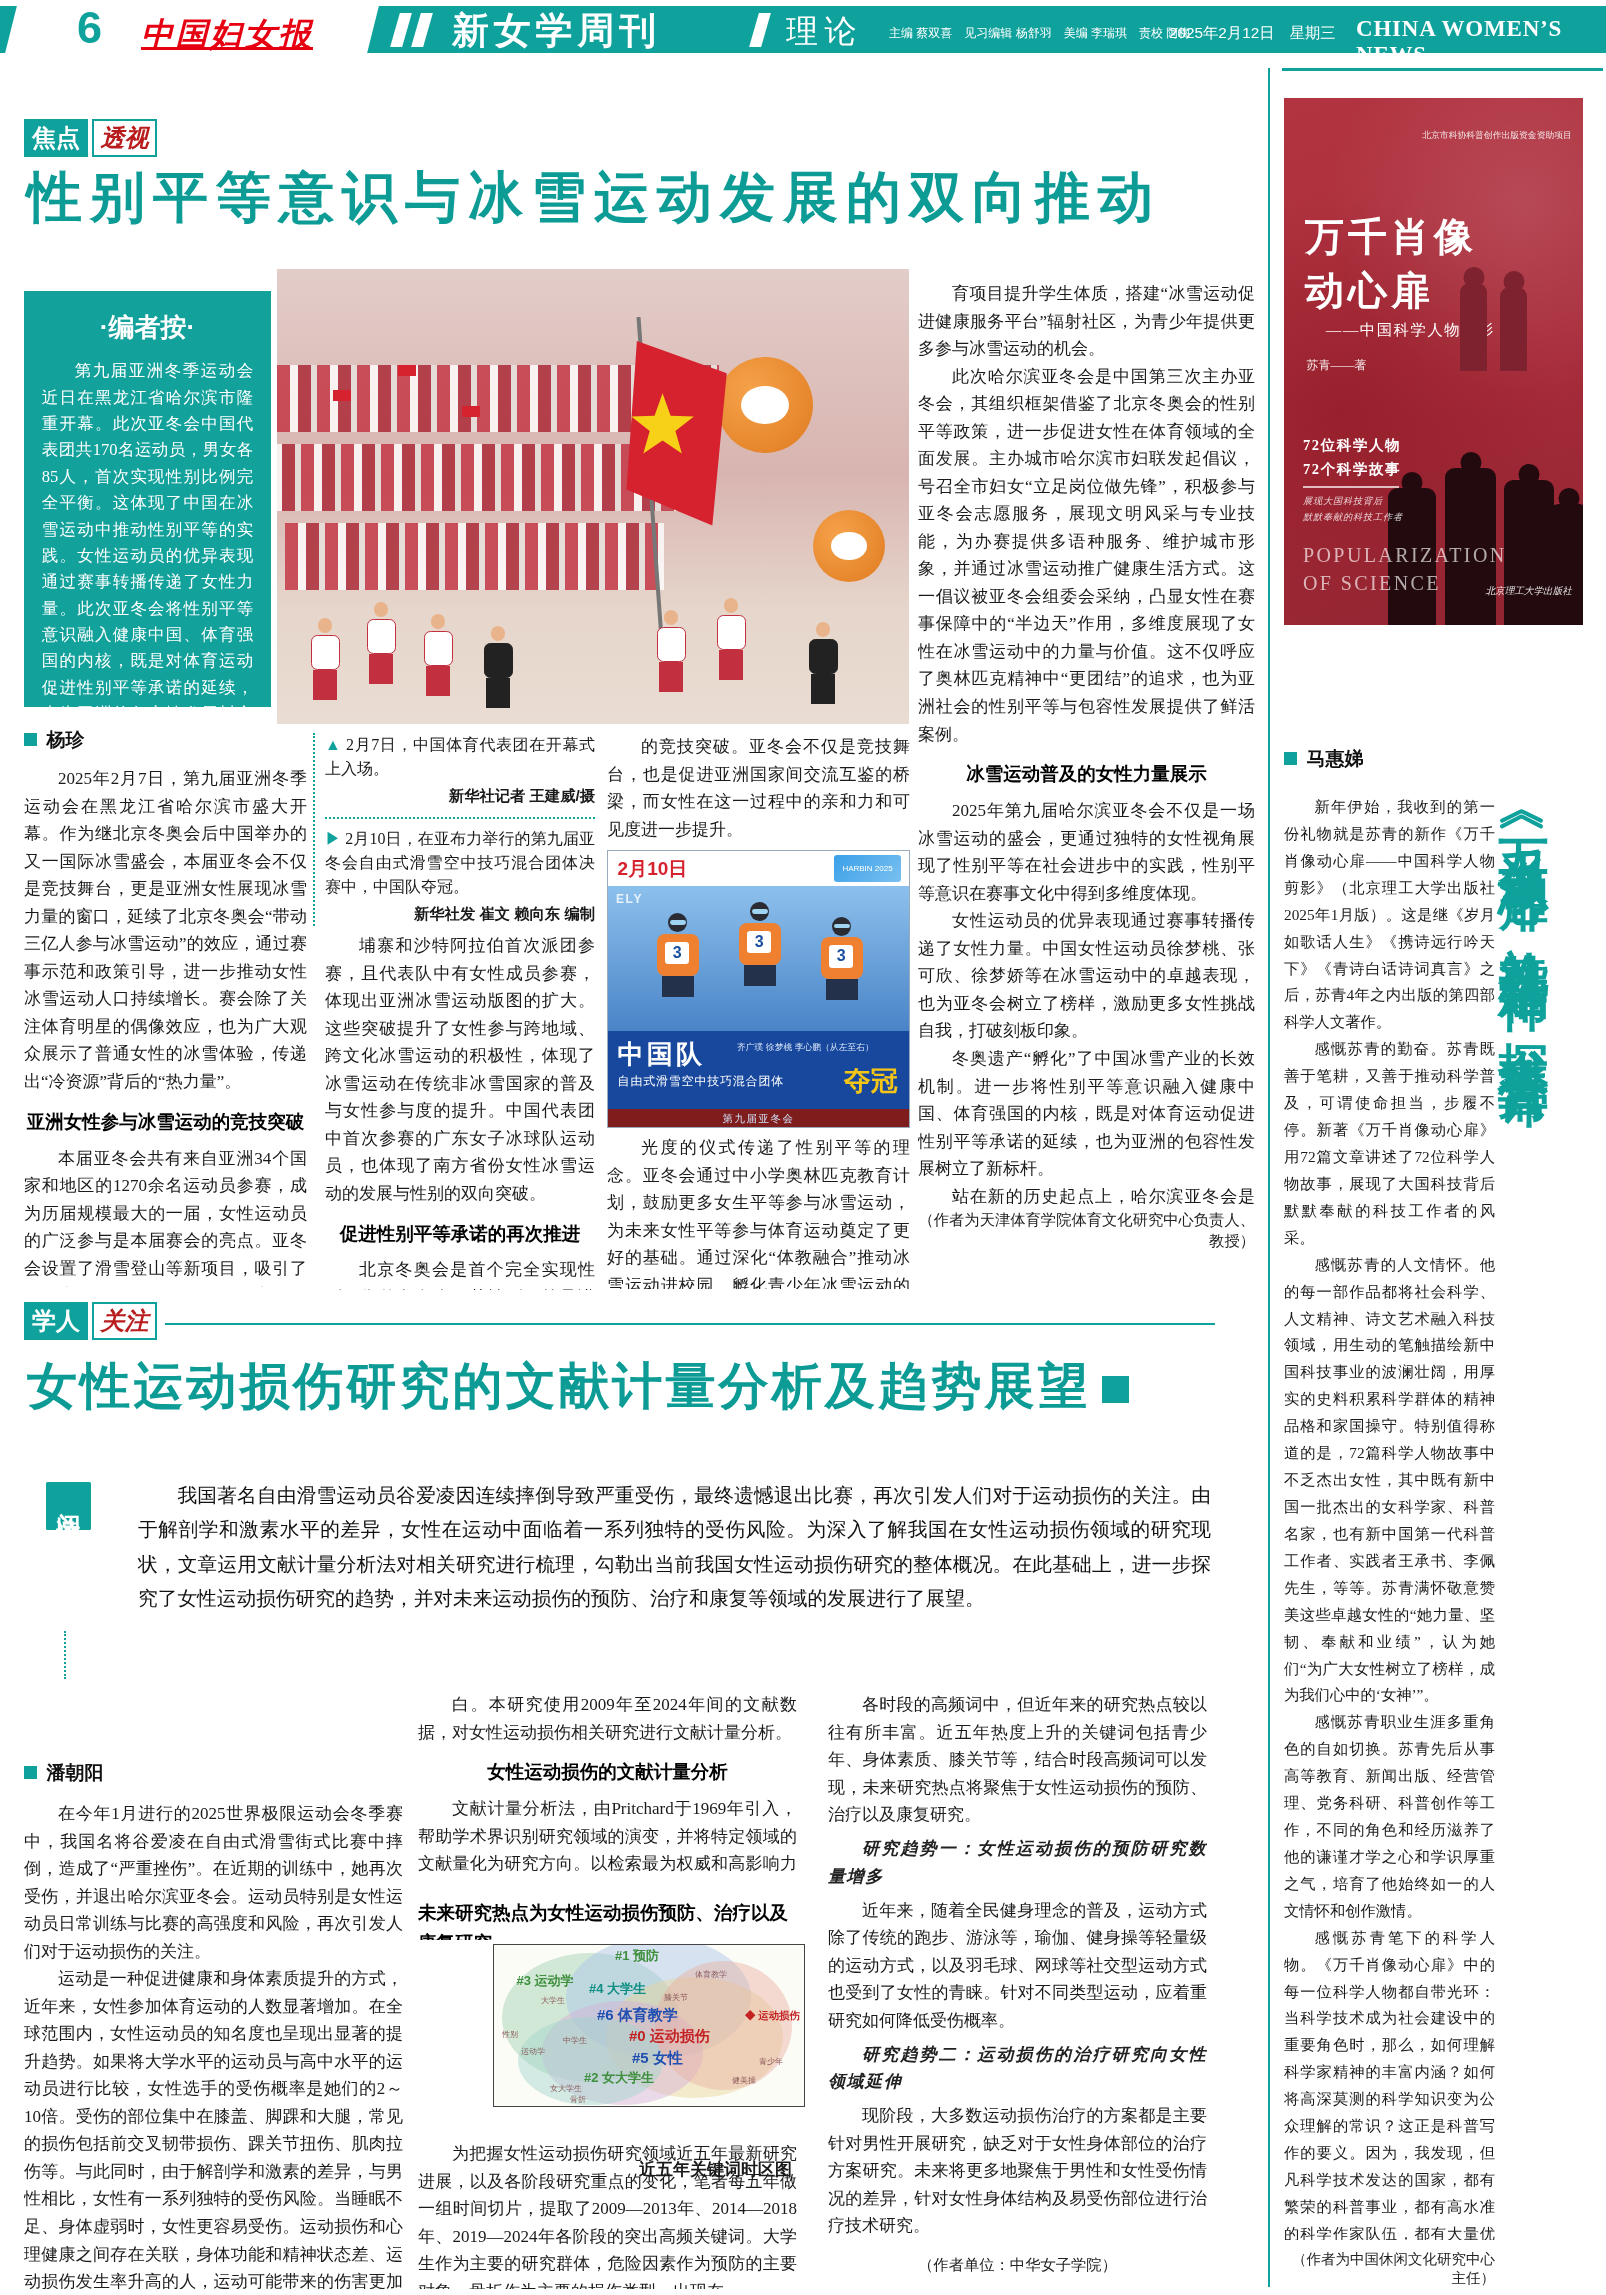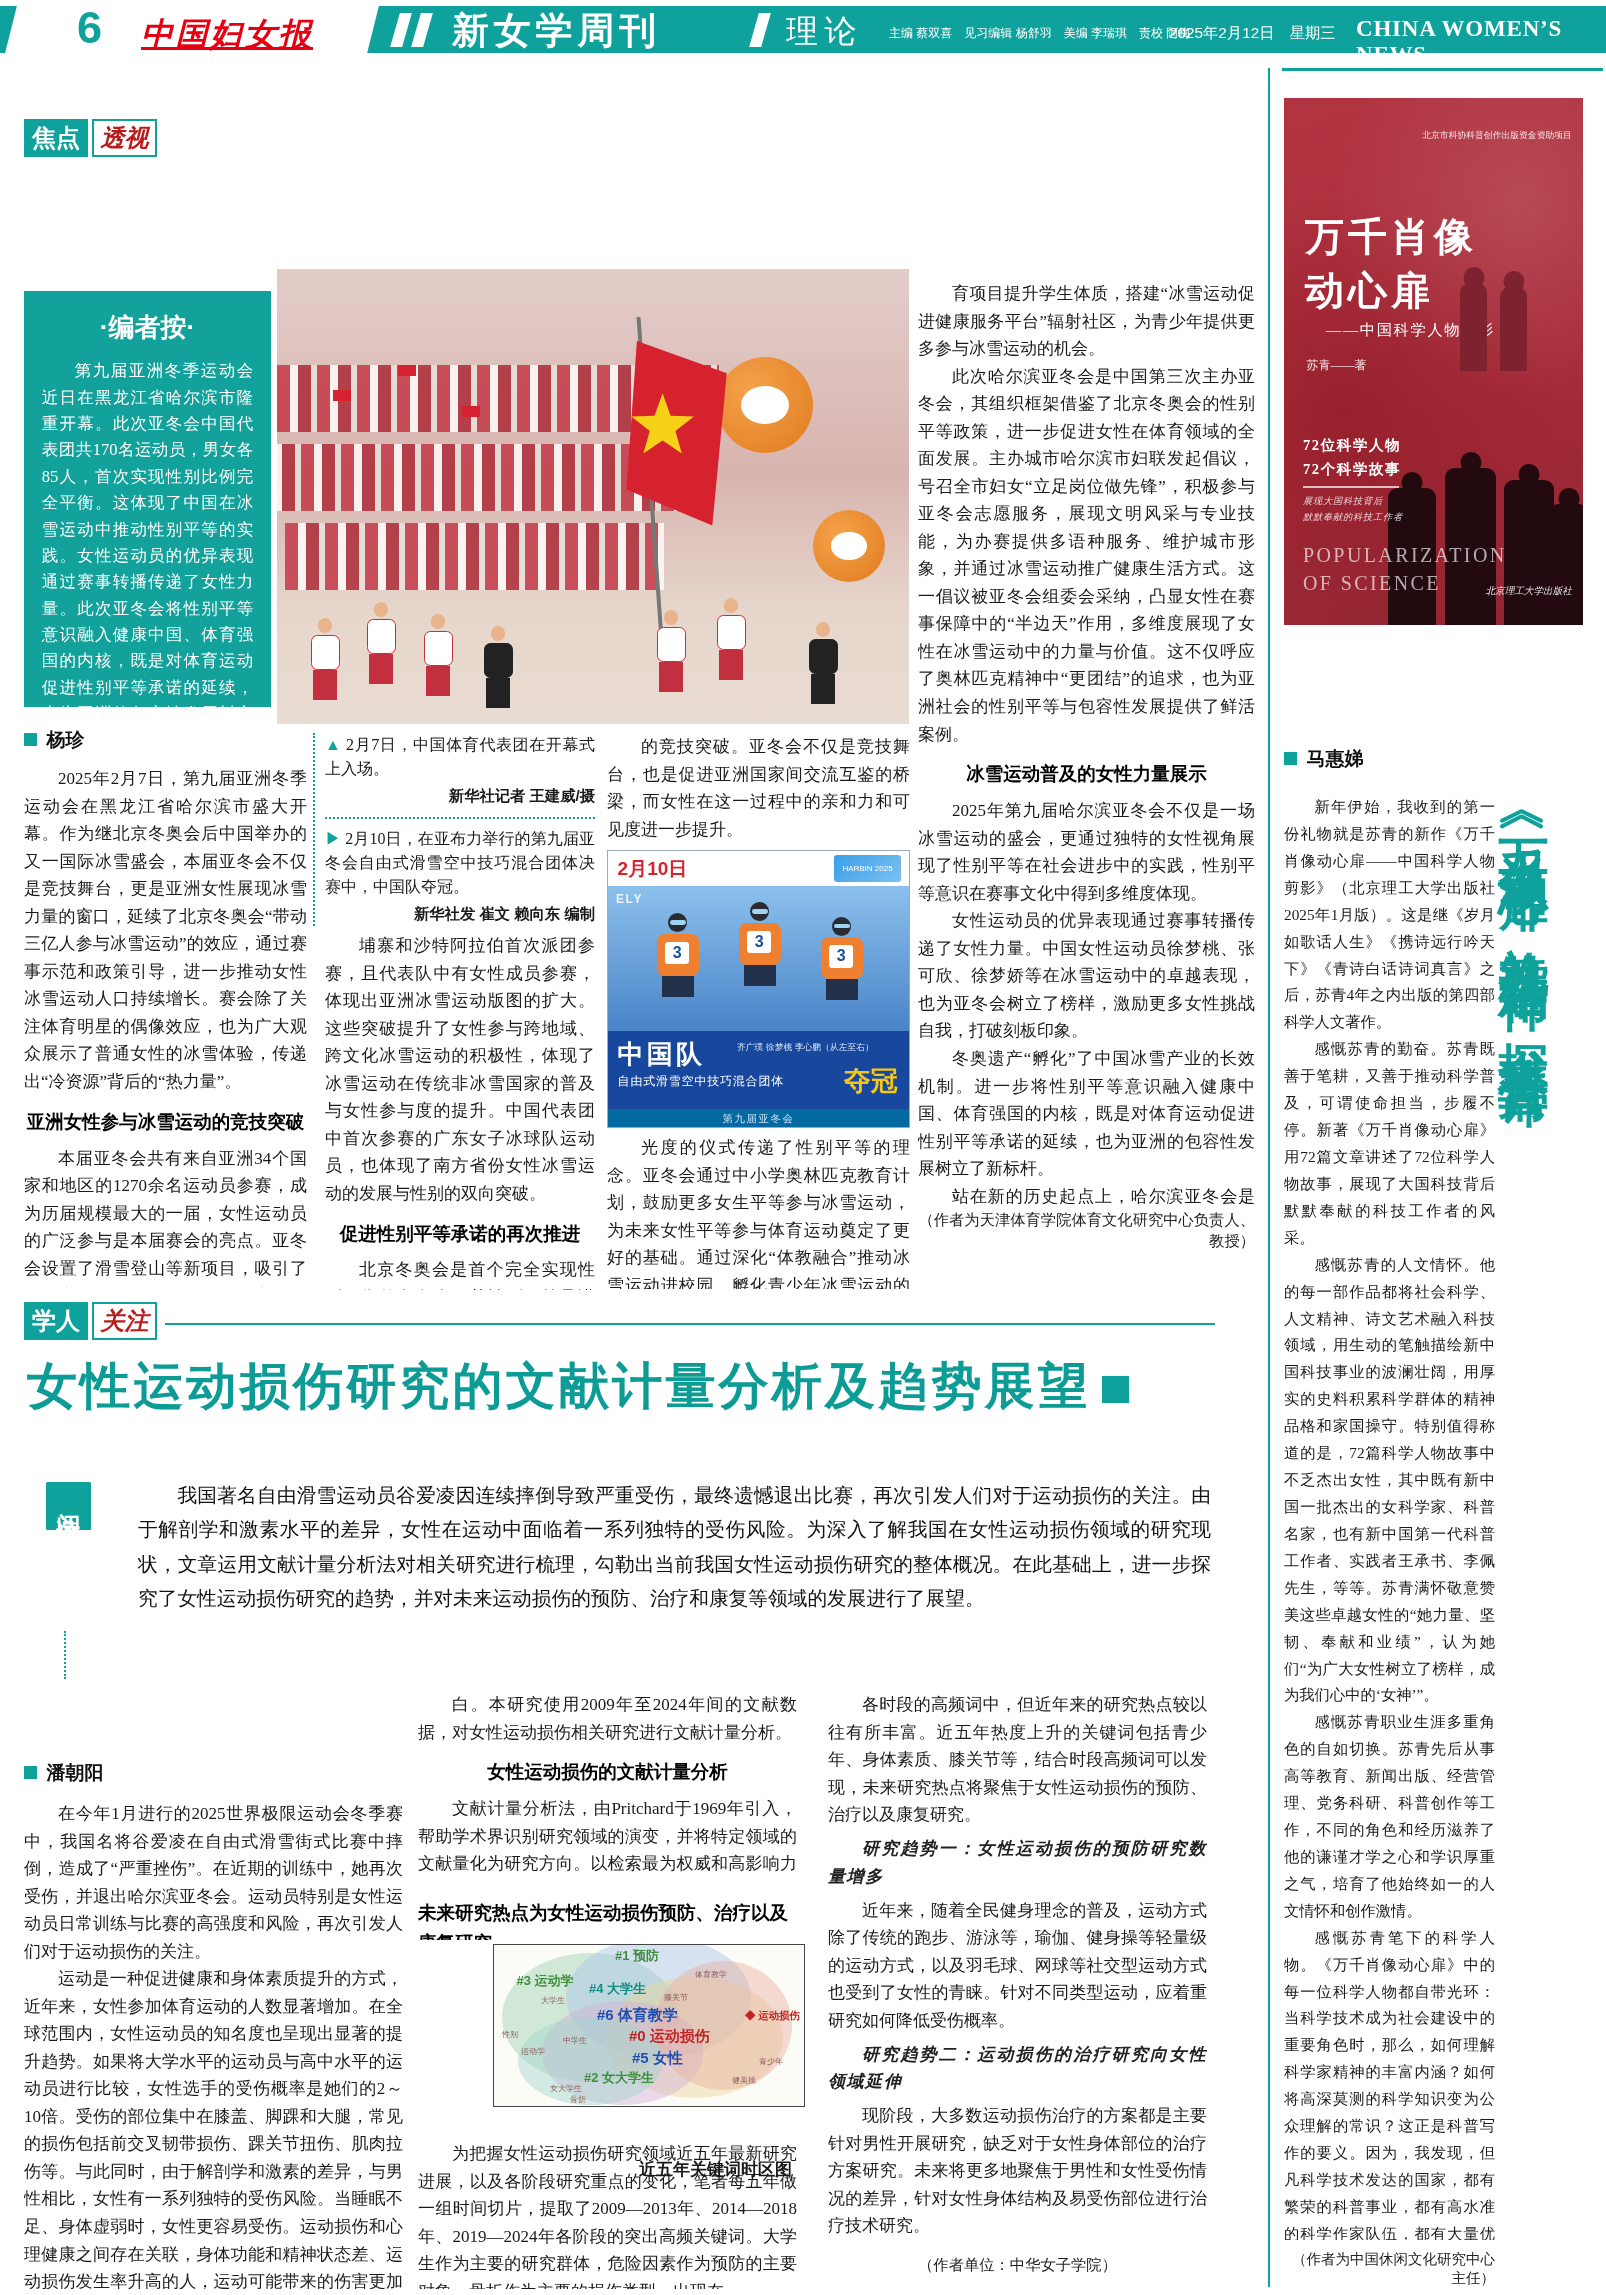--- a/index.html
+++ b/index.html
@@ -153,6 +153,7 @@
     <span class="b1">焦点</span>
     <span class="b2">透视</span>
   </div>
+  <div class="abs h1" style="left:27px;top:161px">性别平等意识与冰雪运动发展的双向推动</div>
 
   <div class="ednote" style="left:24px;top:291px;width:247px;height:416px">
     <h3>·编者按·</h3>

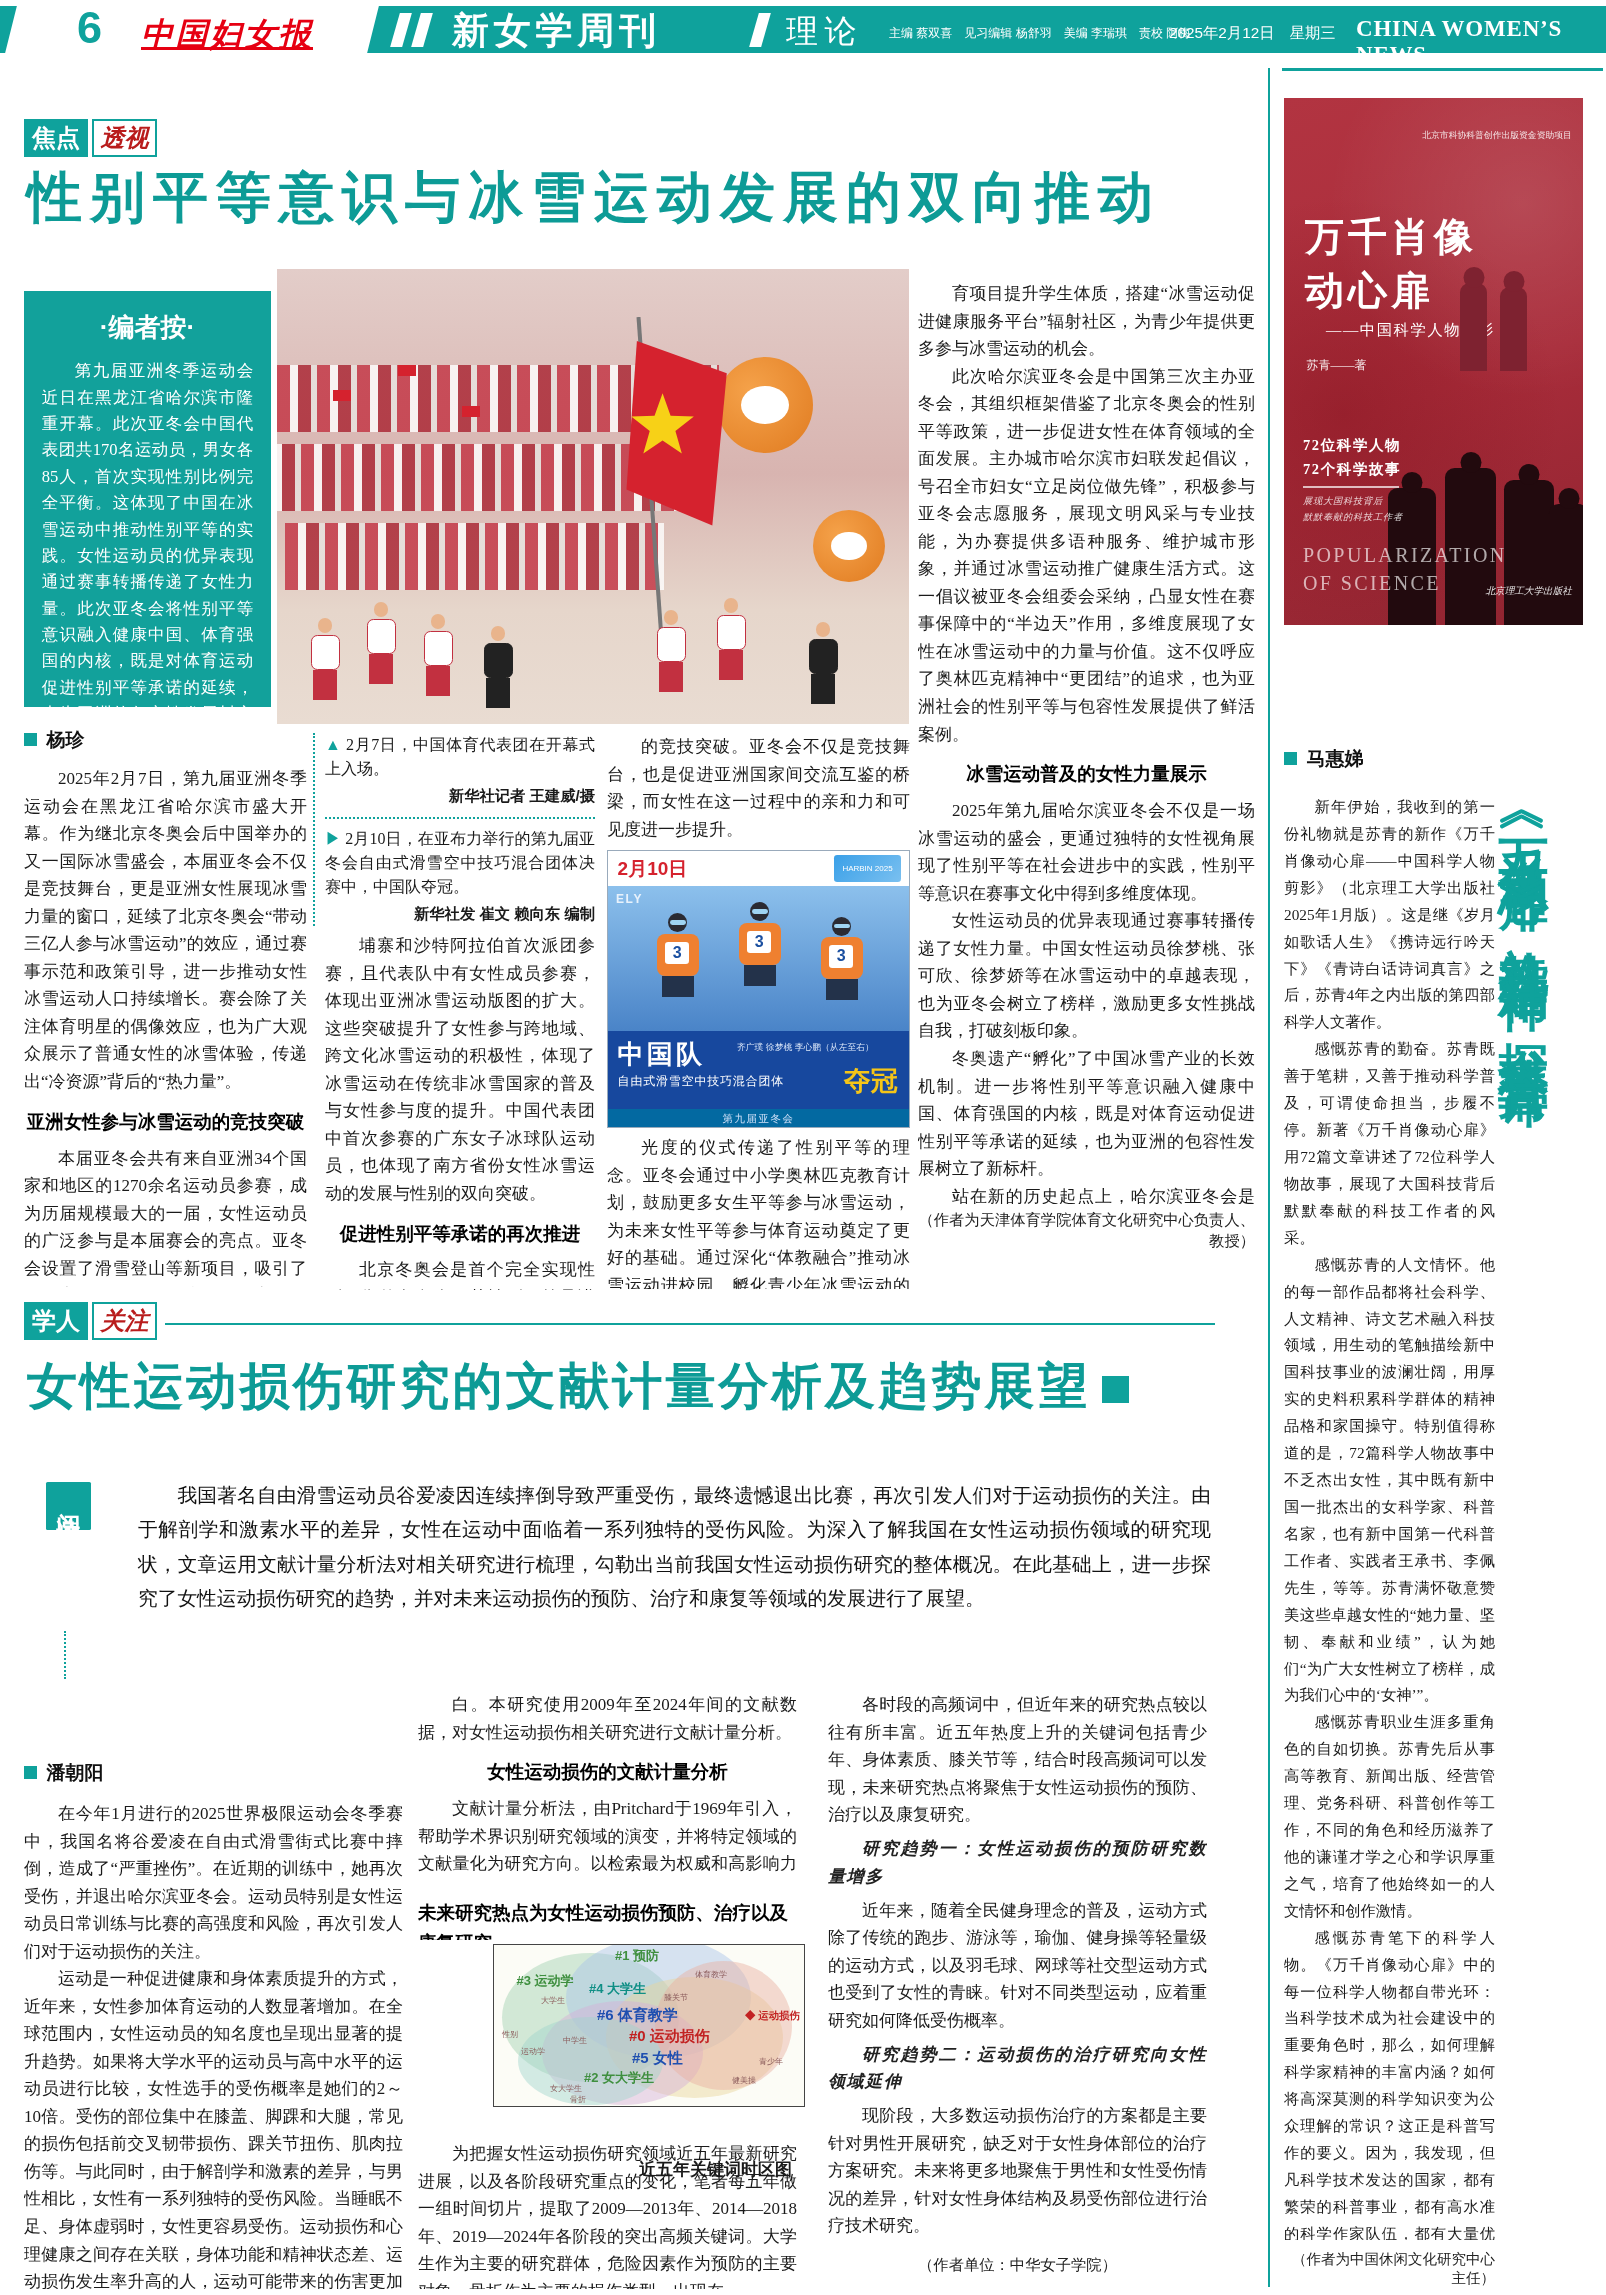--- a/index.html
+++ b/index.html
@@ -86,7 +86,7 @@
   .poster .pevent{position:absolute;left:9.6px;top:42px;font-size:12px;letter-spacing:0.8px;color:#fff;}
   .poster .pmedal{position:absolute;right:11.2px;top:32px;font-size:27px;font-weight:bold;color:#f5c518;
                   font-family:"Liberation Serif",serif;}
-  .poster .pfoot{position:absolute;left:0;bottom:0;width:100%;height:19px;background:#0369a1;
+  .poster .pfoot{position:absolute;left:0;bottom:0;width:100%;height:19px;background:#7f1d1d;
                  font-size:10.4px;text-align:center;line-height:19px;color:#cfe0f8;letter-spacing:1.6px;}
   
   .tiplabel{position:absolute;background:#0fa29c;color:#fff;writing-mode:vertical-rl;

